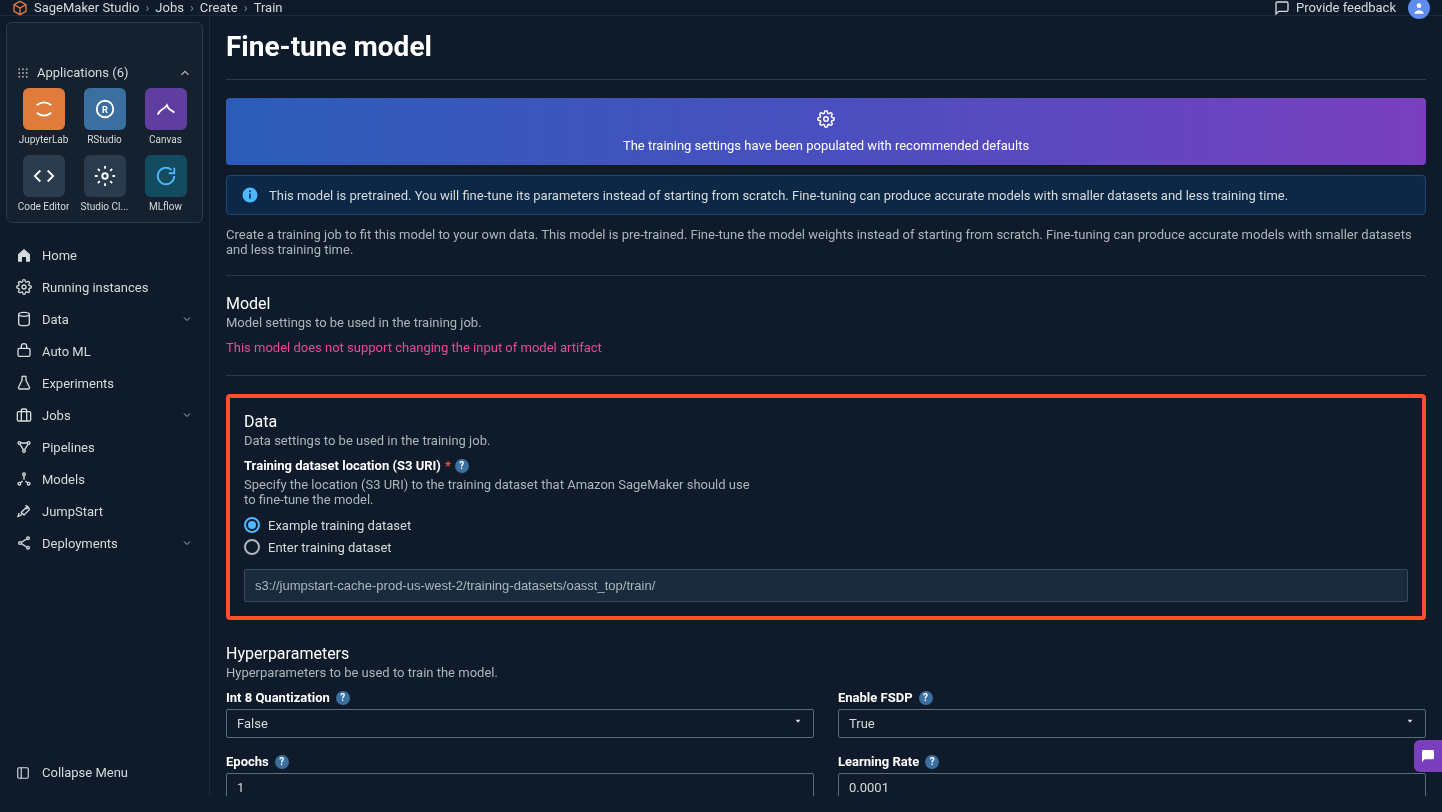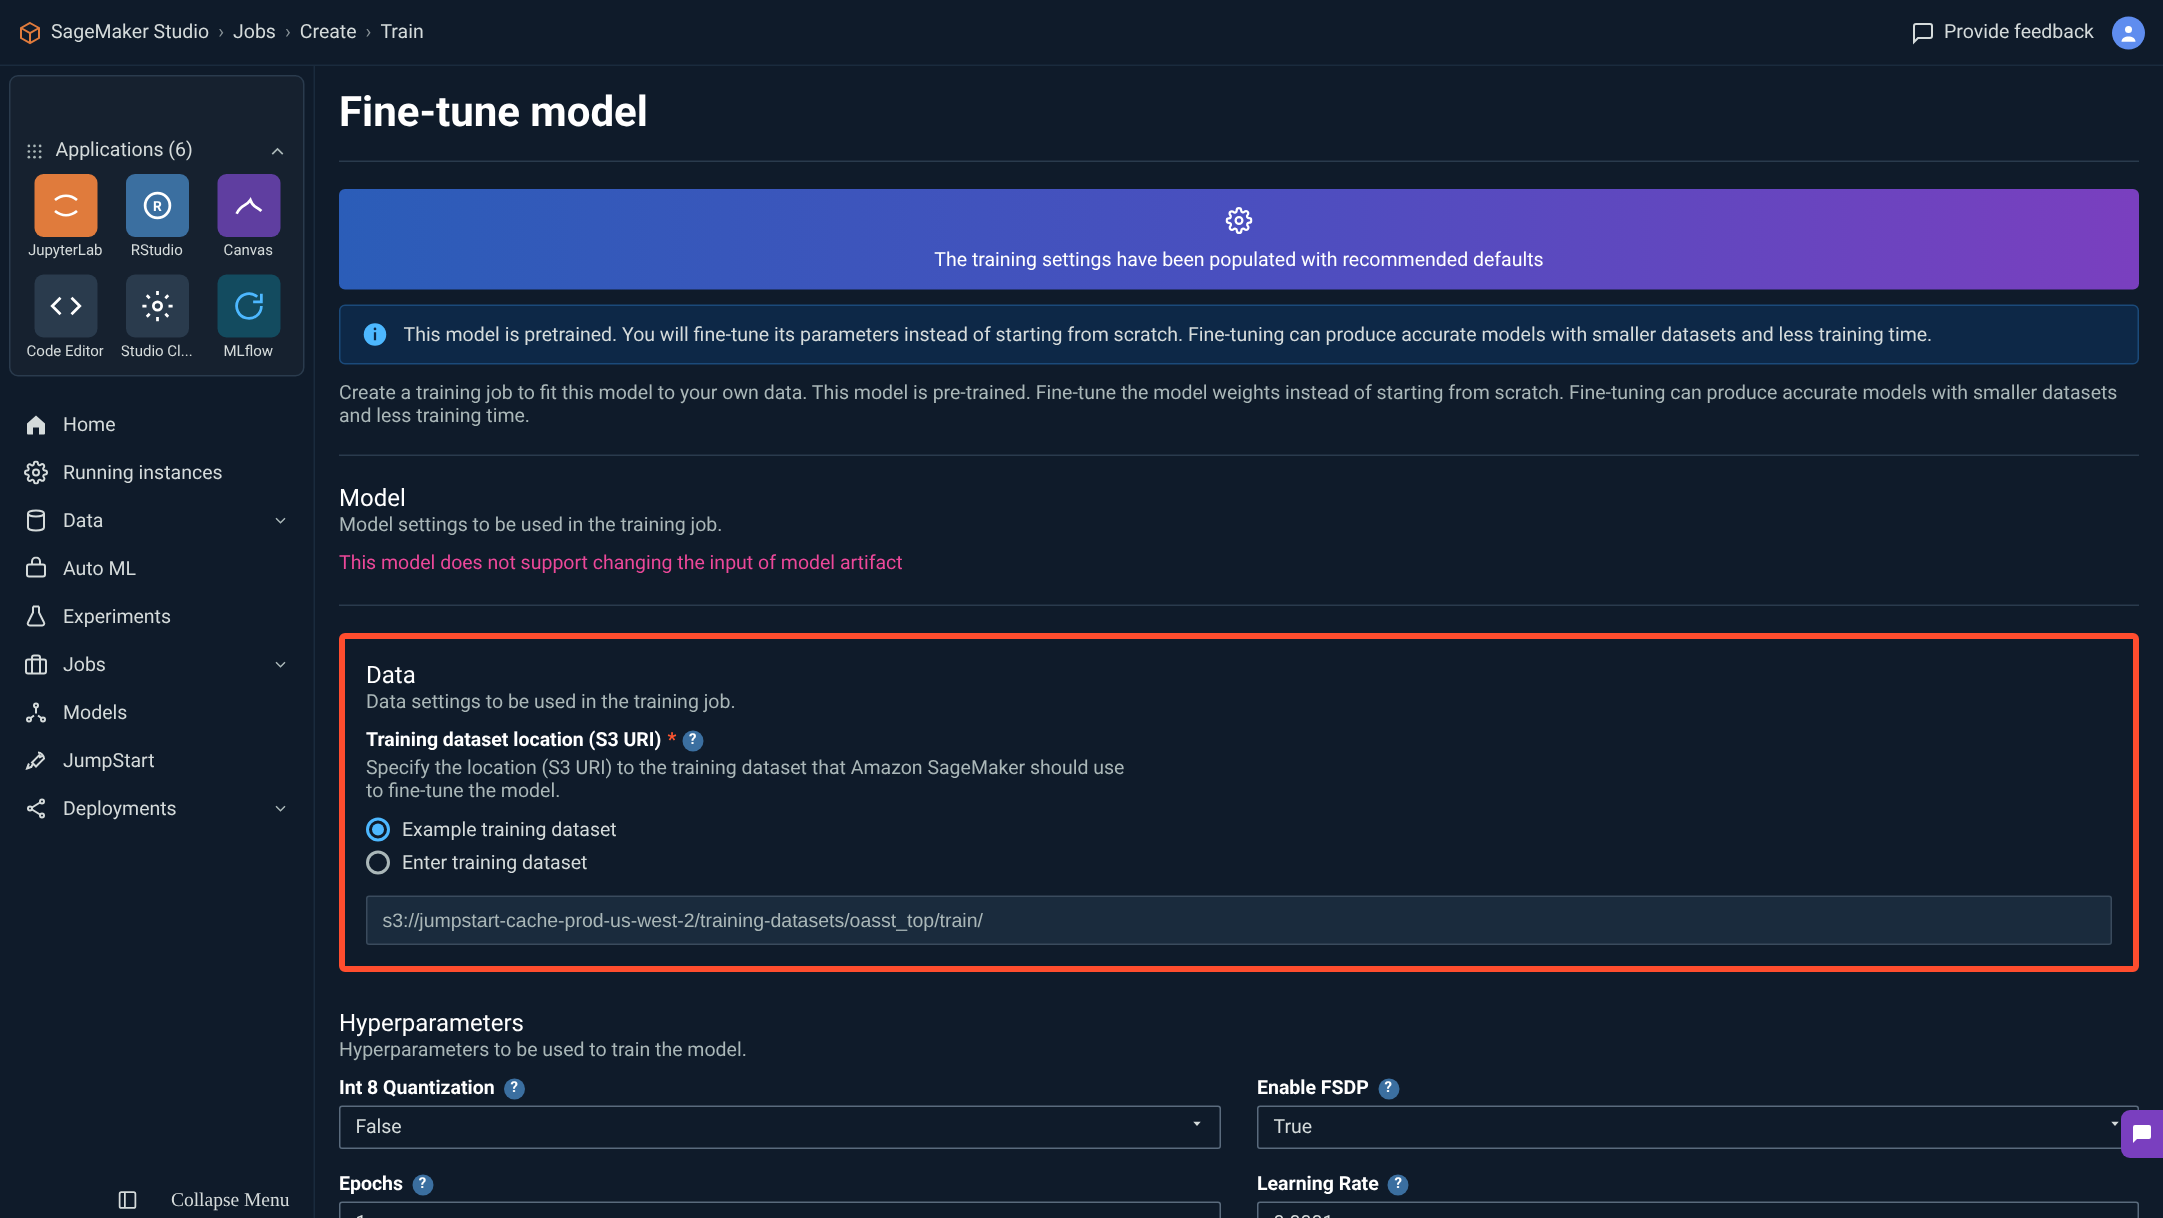--- a/index.html
+++ b/index.html
@@ -13,7 +13,7 @@
   font-size: 13px;
 }
 .top-bar {
-  height: 44px;
+  height: 16px;
   display: flex;
   align-items: center;
   justify-content: space-between;

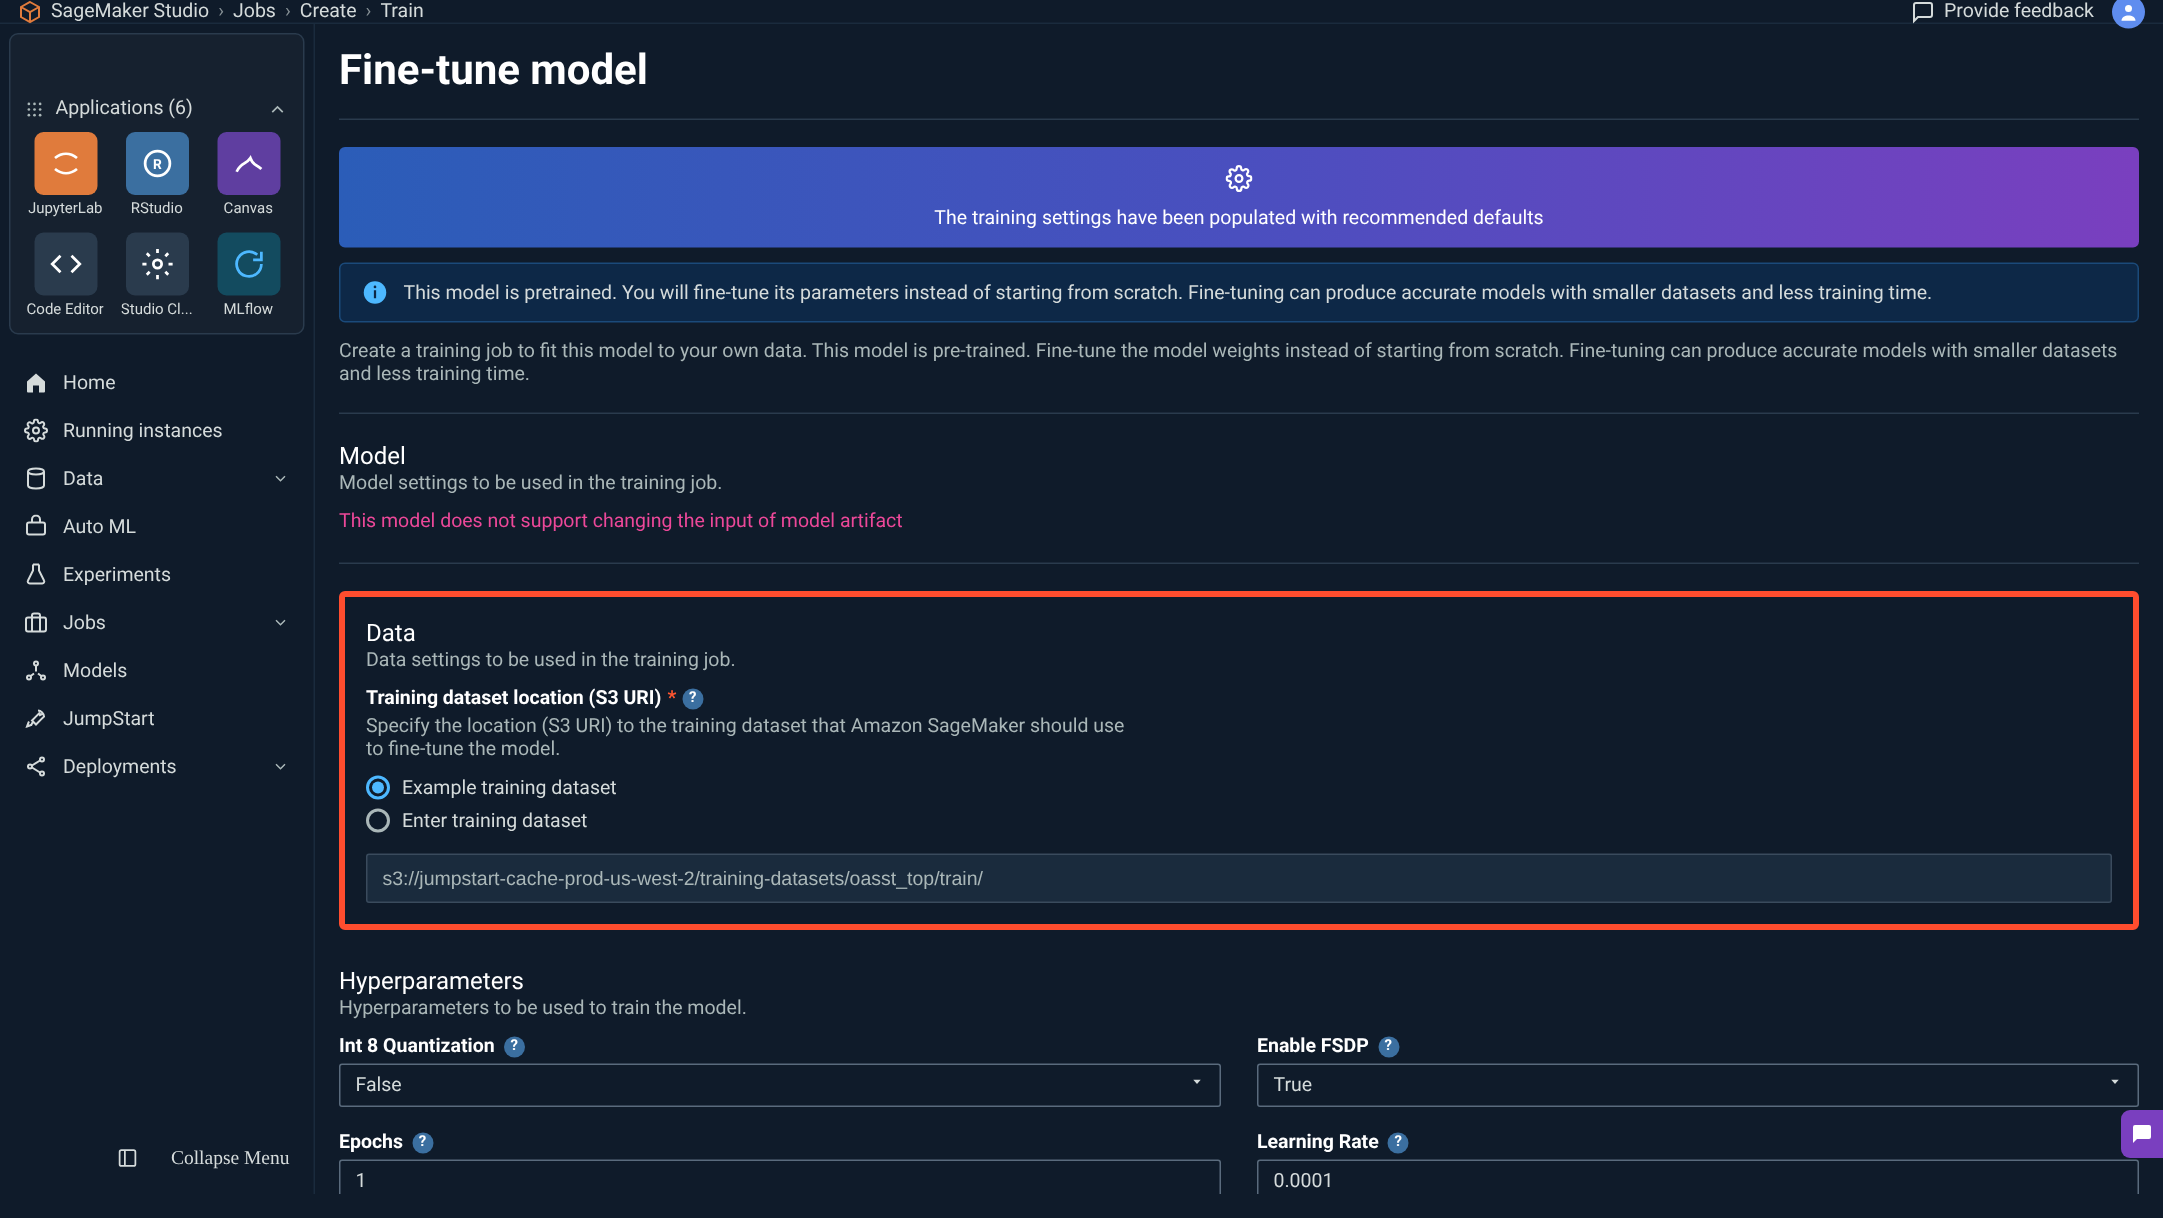--- a/index.html
+++ b/index.html
@@ -305,6 +305,15 @@
         </div>
       <div class="nav-item">
           <svg class="nav-icon" viewBox="0 0 24 24" fill="none" stroke="currentColor" stroke-width="2">
+            <circle cx="5" cy="6" r="2"></circle>
+            <circle cx="19" cy="6" r="2"></circle>
+            <circle cx="12" cy="18" r="2"></circle>
+            <path d="M7 6h10M6 8l5 8M18 8l-5 8"></path>
+          </svg>
+          <span>Pipelines</span>
+        </div>
+      <div class="nav-item">
+          <svg class="nav-icon" viewBox="0 0 24 24" fill="none" stroke="currentColor" stroke-width="2">
             <circle cx="12" cy="5" r="2"></circle>
             <circle cx="5" cy="19" r="2"></circle>
             <circle cx="19" cy="19" r="2"></circle>

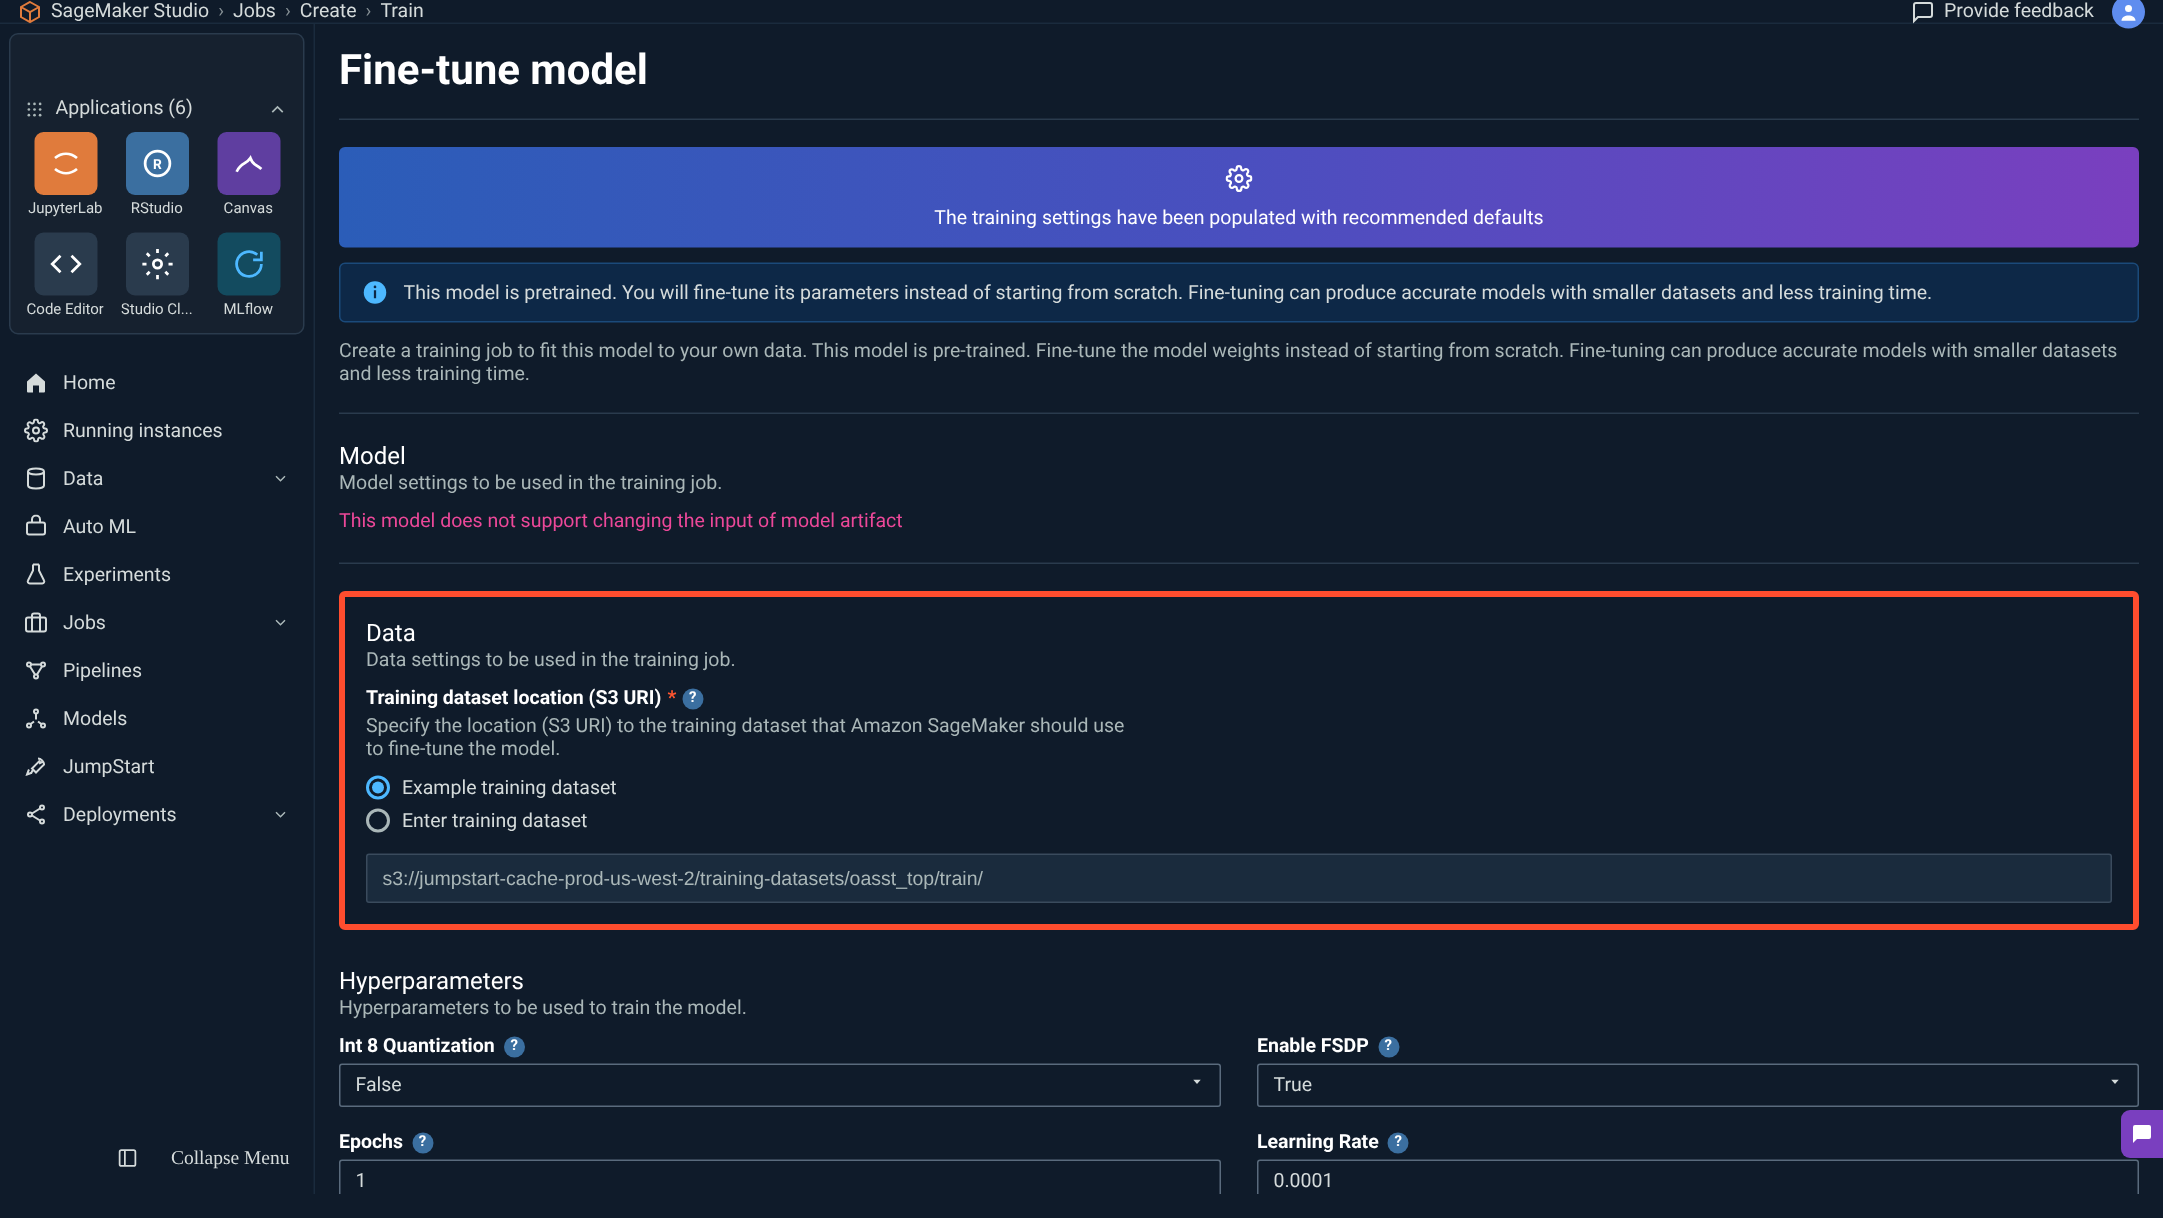--- a/index.html
+++ b/index.html
@@ -69,7 +69,7 @@
 .nav-item .nav-icon { width:16px; height:16px; }
 .nav-item .chev { margin-left:auto; color:#aab7b8; }
 .collapse-menu {
-  display:flex; align-items:center; gap:22px; padding:10px; color:#d5dbdb; cursor:pointer; font-size:13px; justify-content:flex-end;font-family:Liberation Serif, serif;
+  display:flex; align-items:center; gap:12px; padding:10px; color:#d5dbdb; cursor:pointer; font-size:13px; 
 }
 .main {
   flex:1;

